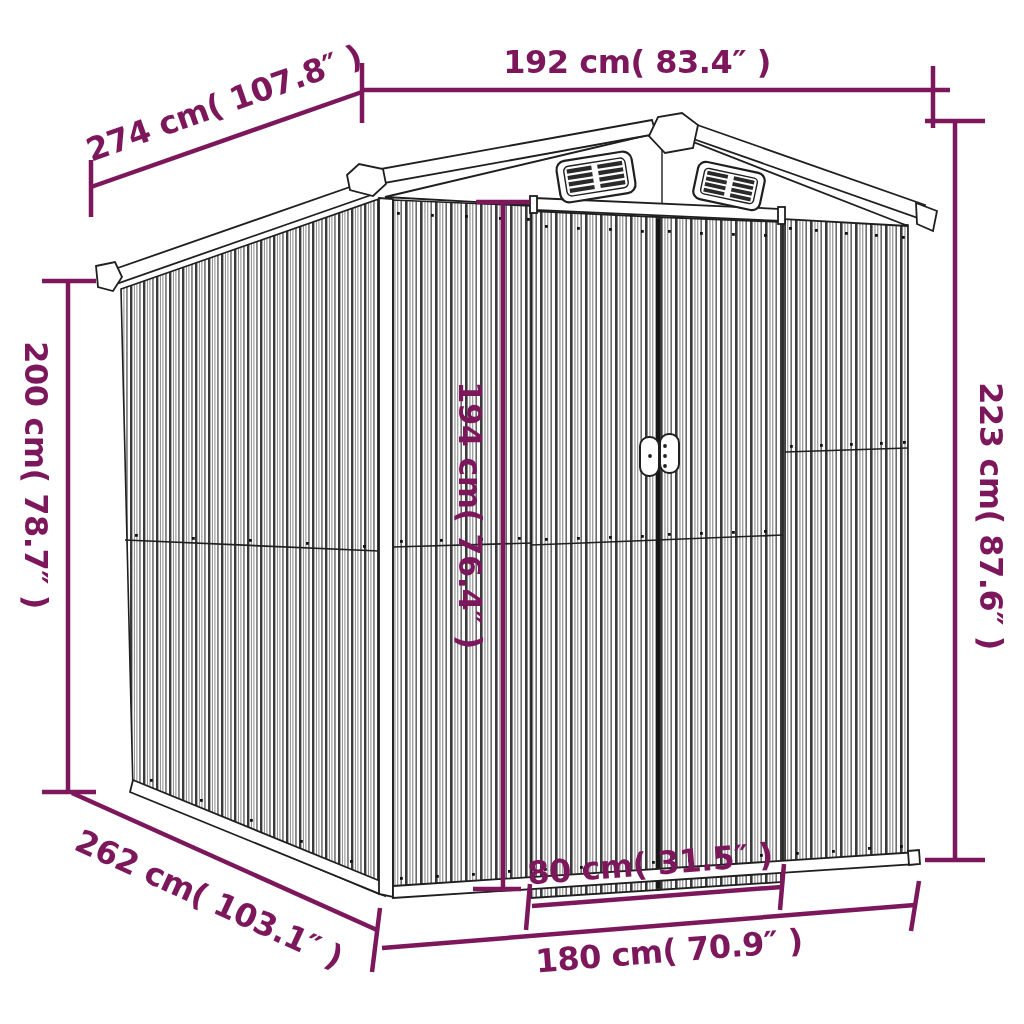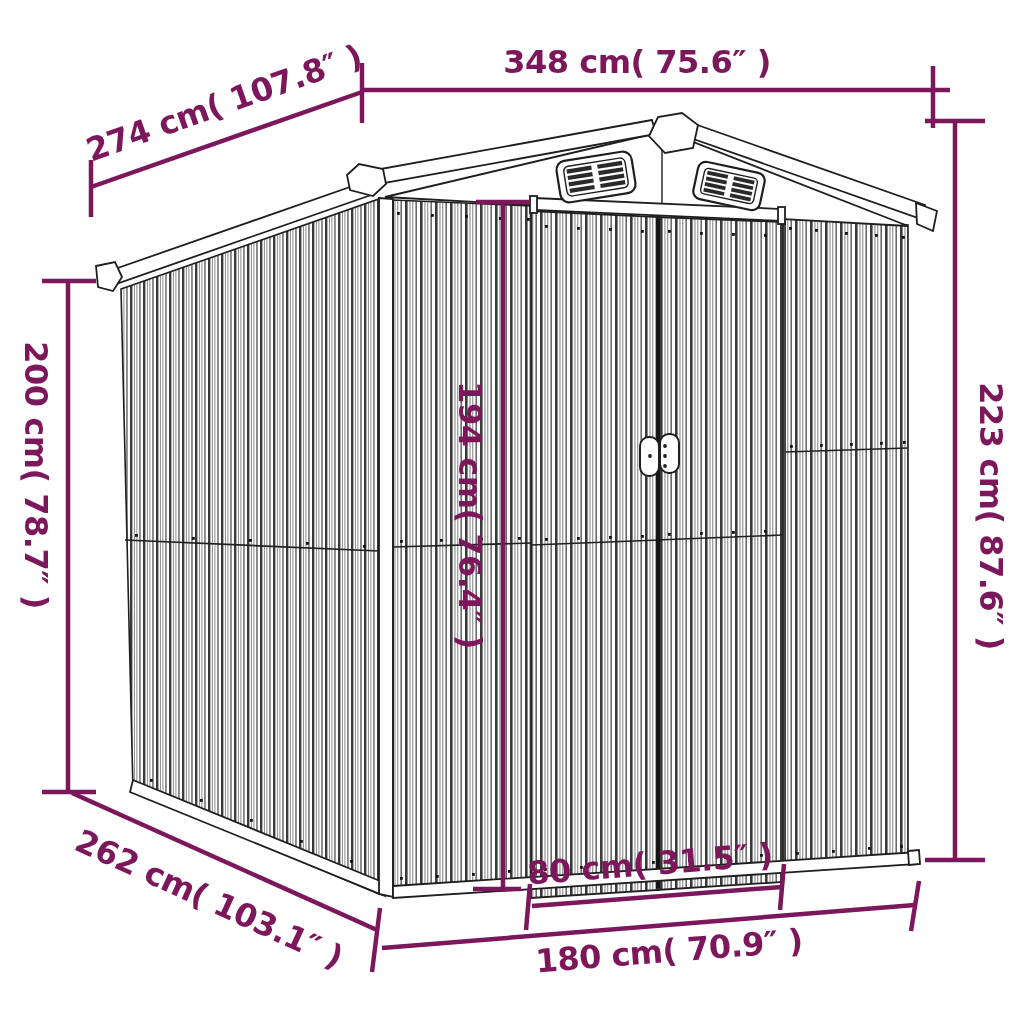--- a/index.html
+++ b/index.html
@@ -247,7 +247,7 @@
   </g>
 </svg>
 
-<div class="dim-label" style="left:637px;top:62px;transform:translate(-50%,-50%);">348 cm( 75.6″ )</div>
+<div class="dim-label" style="left:637px;top:62px;transform:translate(-50%,-50%);">192 cm( 83.4″ )</div>
 
 <div class="dim-label" style="left:224px;top:103px;transform:translate(-50%,-50%) rotate(-19.5deg);">274 cm( 107.8″ )</div>
 

